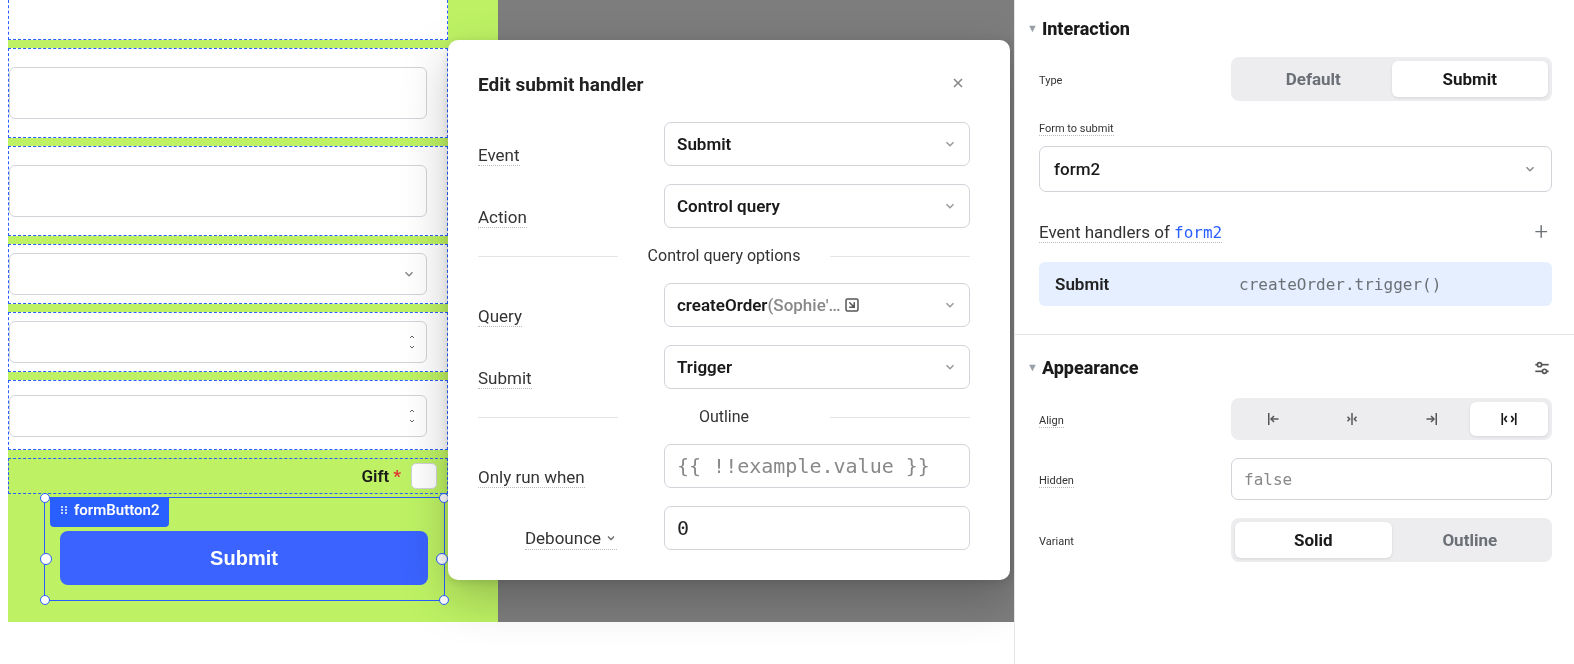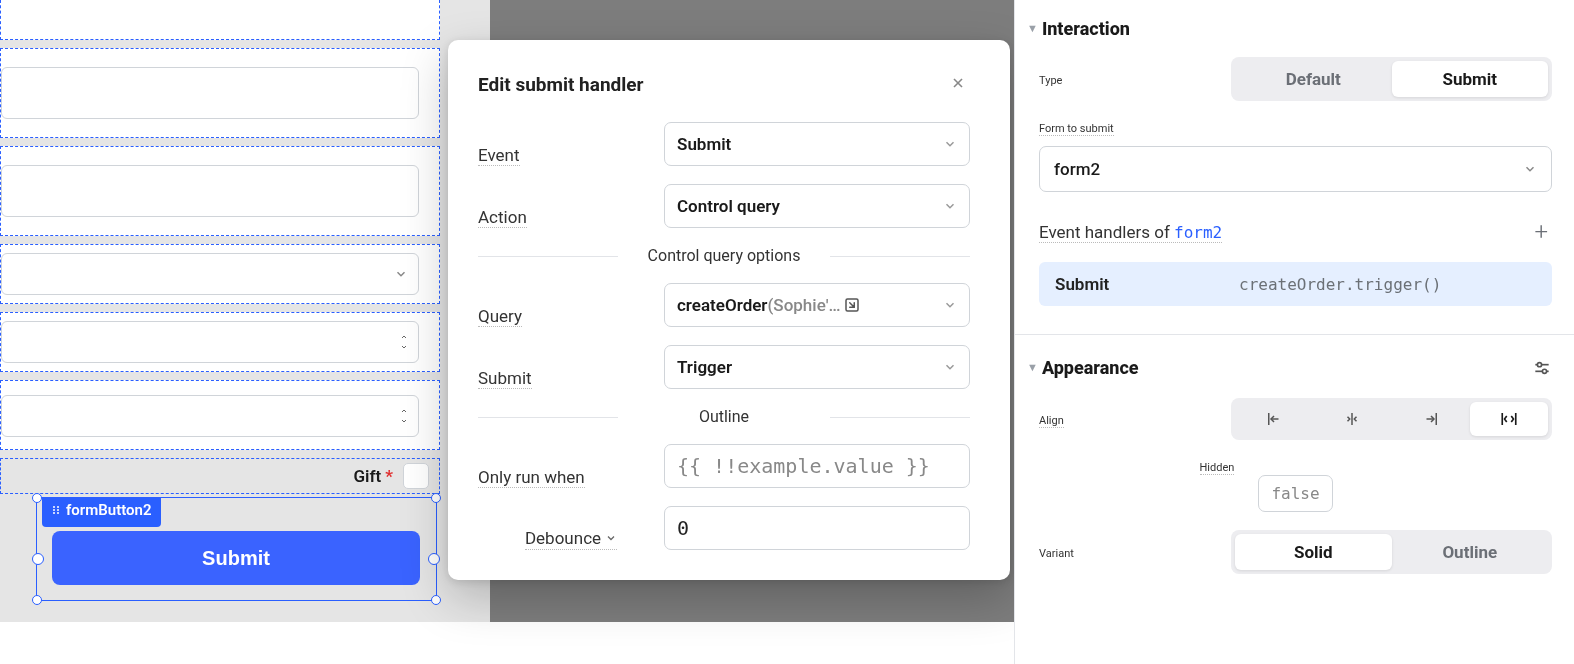--- a/index.html
+++ b/index.html
@@ -33,11 +33,11 @@
   }
   .form-area {
     position: absolute;
-    left: 0;
+    left: 8px;
     top: 0;
     width: 490px;
     height: 622px;
-    background: #e5e5e5;
+    background: #bef264;
   }
   .dashed-box {
     border: 1px dashed #2a5fff;

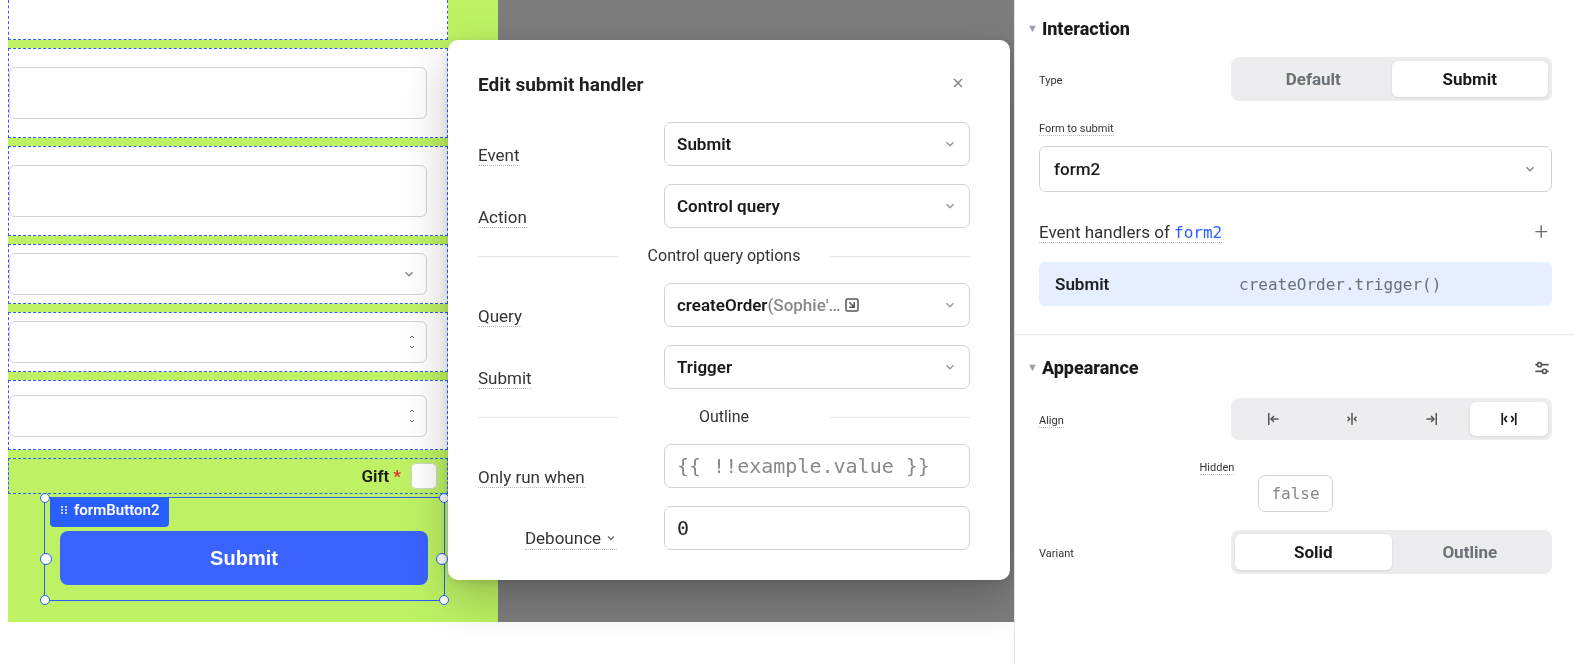--- a/index.html
+++ b/index.html
@@ -644,7 +644,7 @@
     </div>
   </div>
 
-  <div class="prop-row" style="padding-left:12px;flex-direction:column;">
+  <div class="prop-row" style="padding-left:12px;">
     <div class="prop-label-wrap"><span class="prop-label dotted">Hidden</span></div>
     <div class="code-box">false</div>
   </div>

